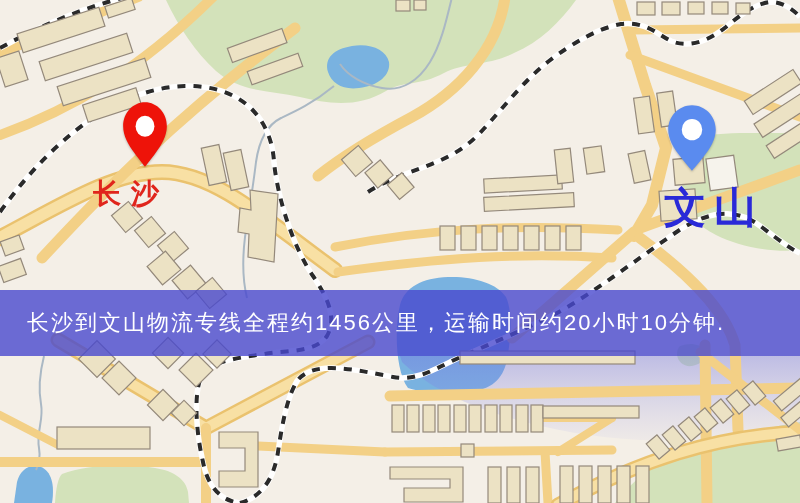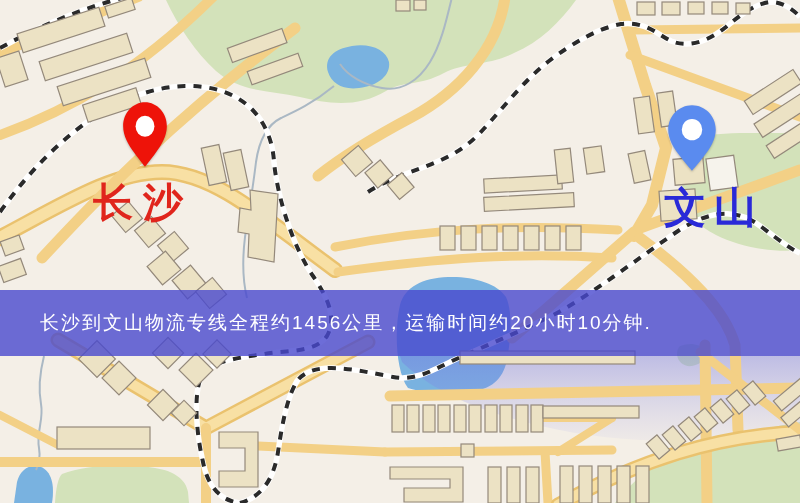--- a/index.html
+++ b/index.html
@@ -23,7 +23,7 @@
   .pin.dest{left:667px;top:104px;width:50px;height:68px;}
   
   .place-label{position:absolute;font-weight:600;white-space:nowrap;}
-  .origin-label{left:93px;top:175px;font-size:40px;letter-spacing:10px;color:var(--origin-label,#e0251c);}
+  .origin-label{left:93px;top:175px;font-size:28px;letter-spacing:10px;color:var(--origin-label,#e0251c);}
   .dest-label{left:664px;top:180px;font-size:42px;letter-spacing:8px;color:var(--dest-label,#2a2ad8);}
   
   .banner{position:absolute;left:0;top:290px;width:800px;height:66px;background:var(--banner-bg,rgba(72,72,206,0.8));display:flex;align-items:center;}

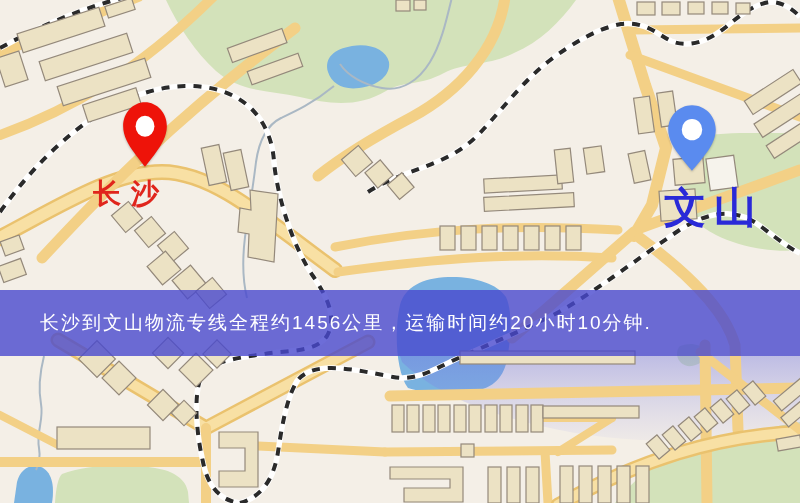--- a/index.html
+++ b/index.html
@@ -27,7 +27,7 @@
   .dest-label{left:664px;top:180px;font-size:42px;letter-spacing:8px;color:var(--dest-label,#2a2ad8);}
   
   .banner{position:absolute;left:0;top:290px;width:800px;height:66px;background:var(--banner-bg,rgba(72,72,206,0.8));display:flex;align-items:center;}
-  .banner span{color:var(--banner-fg,#ffffff);font-size:19px;letter-spacing:2px;padding-left:40px;white-space:nowrap;}
+  .banner span{color:var(--banner-fg,#ffffff);font-size:22px;letter-spacing:2px;padding-left:27px;white-space:nowrap;}
 </style>
 </head>
 <body>

